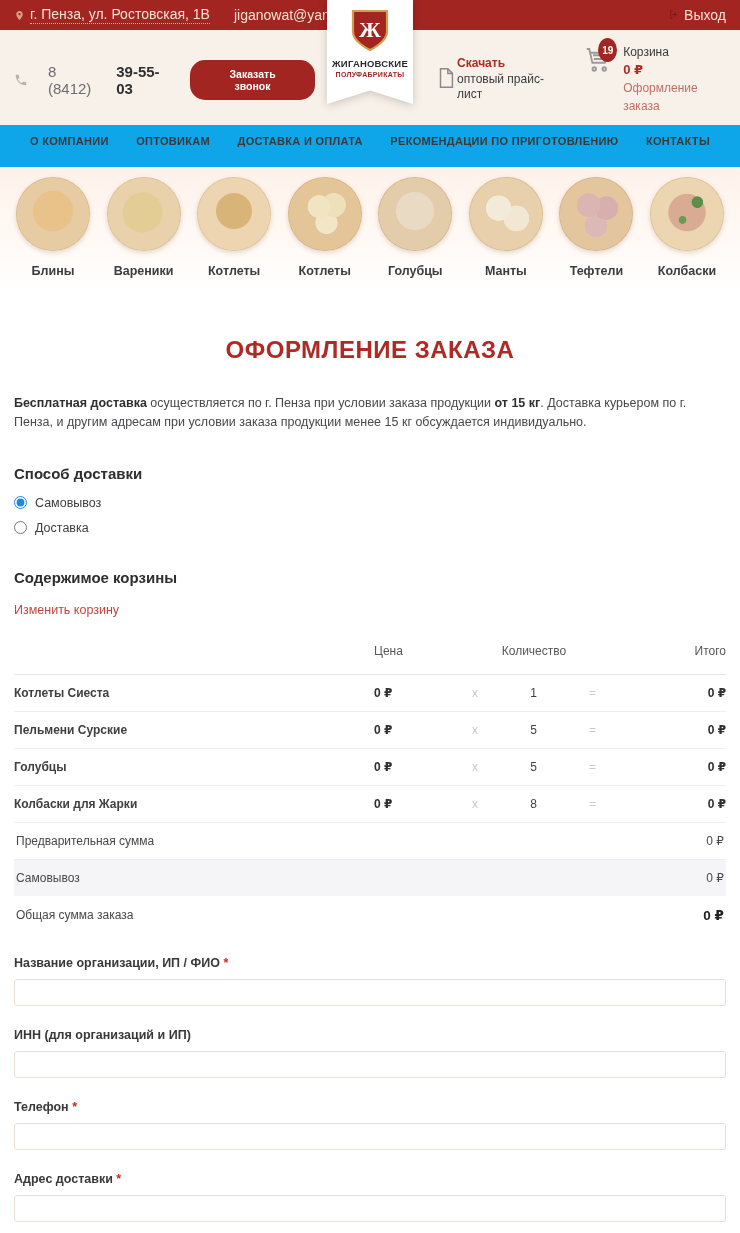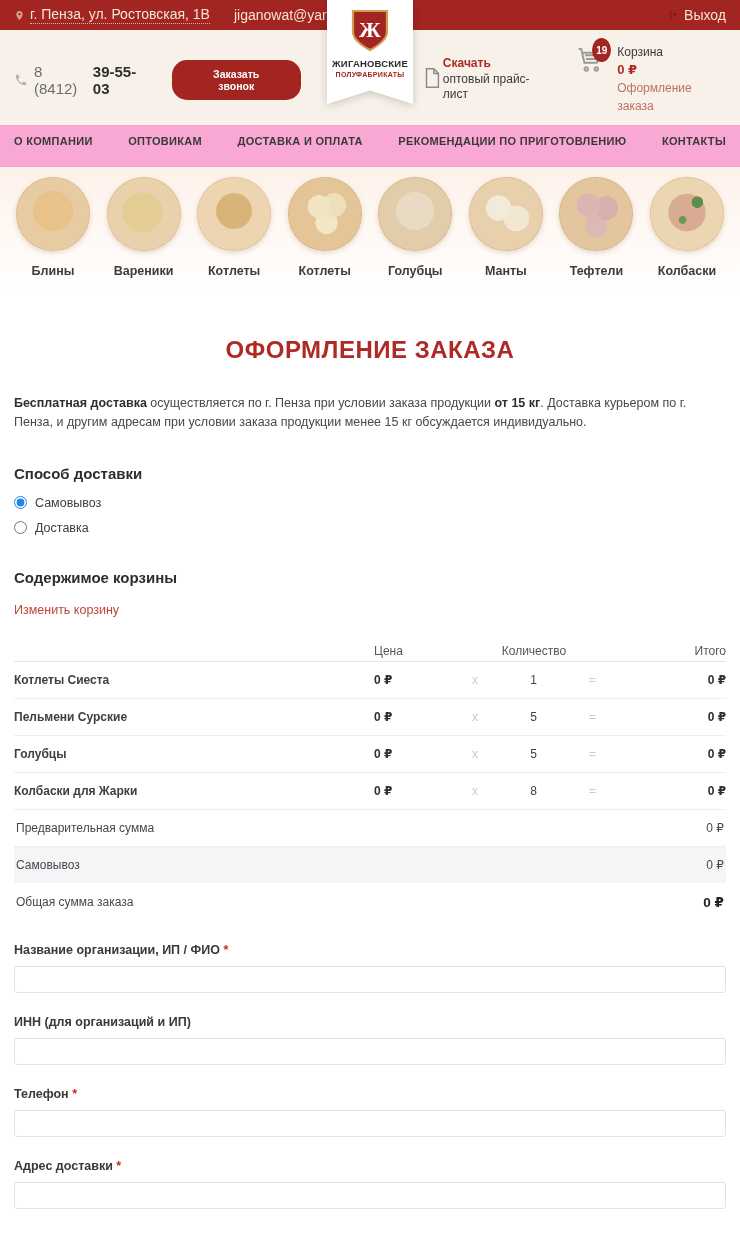--- a/index.html
+++ b/index.html
@@ -38,7 +38,7 @@
     display: flex;
     align-items: center;
   }
-  .phone-block { display: flex; align-items: center; gap: 6px; font-size: 15px; color: #6d6d6f; }
+  .phone-block { display: flex; align-items: center; gap: 20px; font-size: 15px; color: #6d6d6f; }
   .phone-block b { color: #2e2e30; }
   .phone-icon svg { width: 14px; height: 14px; fill: #b9b3ab; display: block; }
   .call-btn {

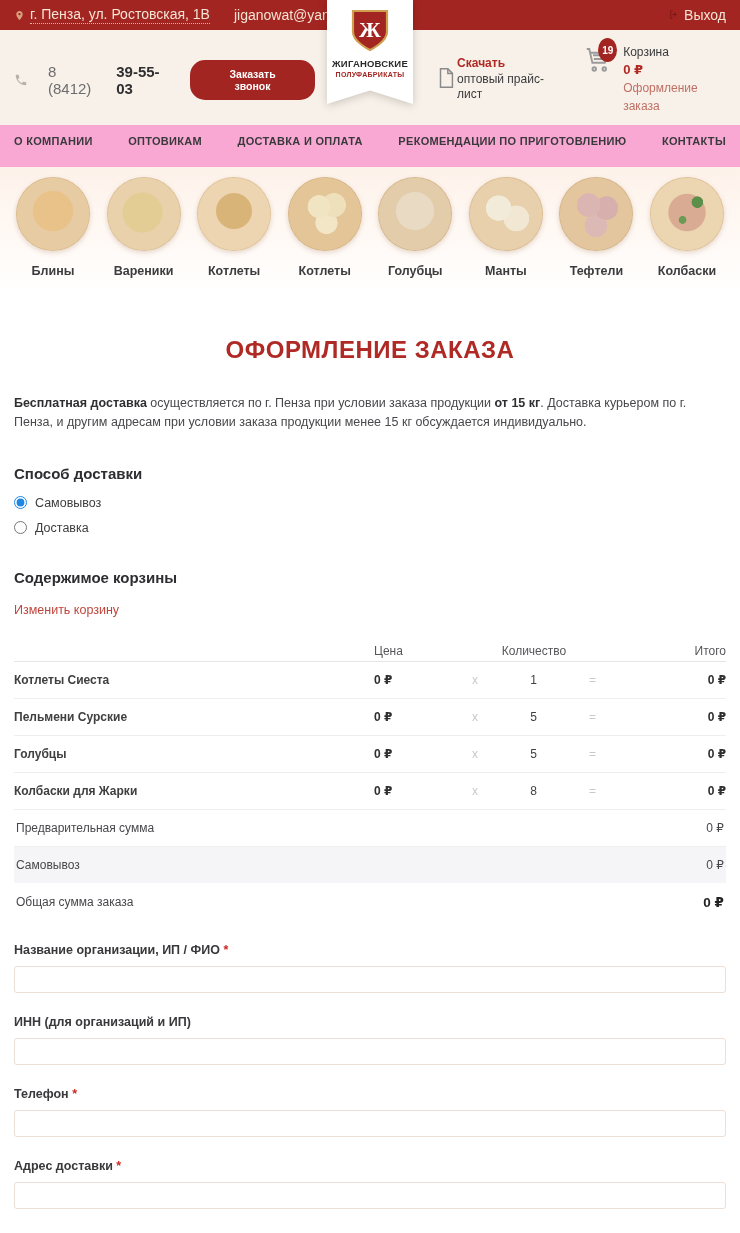--- a/index.html
+++ b/index.html
@@ -77,10 +77,10 @@
   .cart-checkout { color: #bf6f64; cursor: pointer; }
 
   .nav {
-    background: #f9a8d4;
+    background: #0ea5e9;
     display: flex;
     justify-content: space-between;
-    padding: 10px 14px 20px;
+    padding: 10px 30px 20px;
   }
   .nav-item {
     font-size: 11px; font-weight: bold; letter-spacing: .3px;

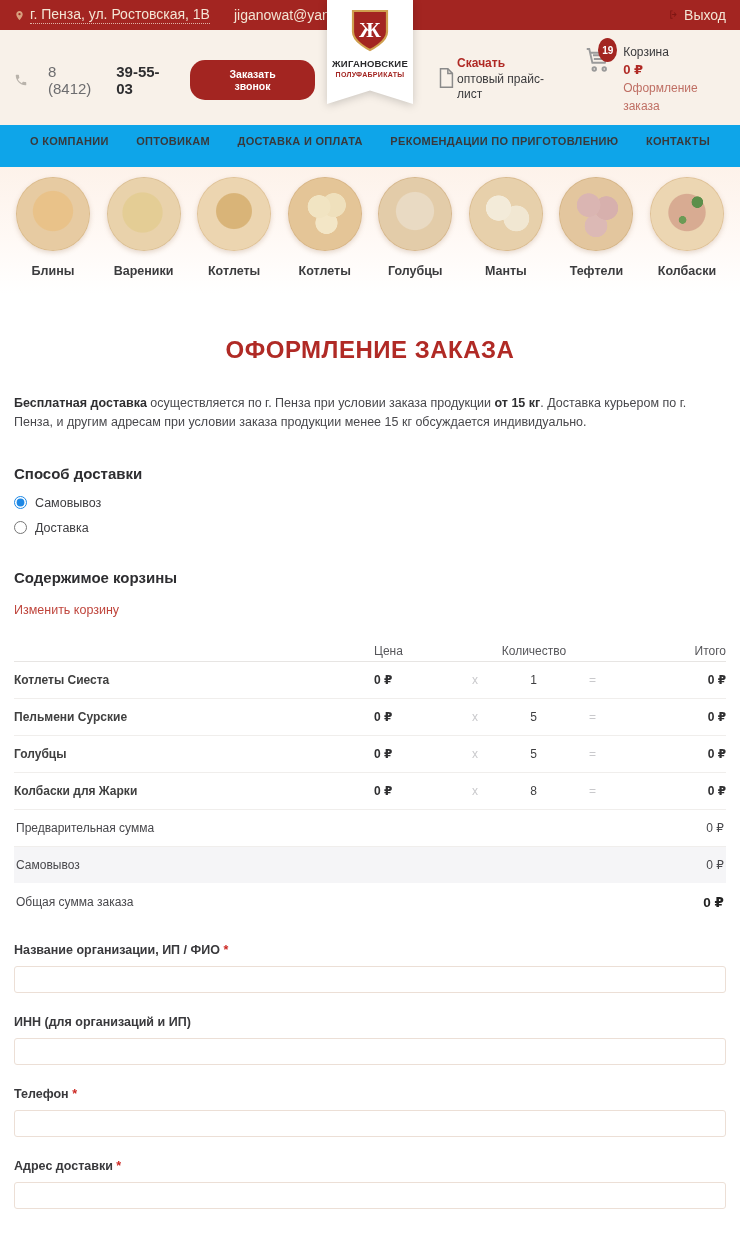--- a/index.html
+++ b/index.html
@@ -156,7 +156,7 @@
     font-size: 12px;
     border-bottom: 1px solid #f0eeec;
   }
-  .cart-row.header-row { color: #57575b; border-bottom: 1px solid #e7e5e3; padding-bottom: 3px; }
+  .cart-row.header-row { color: #57575b; border-bottom: 1px solid #e7e5e3; padding-bottom: 16px; }
   .col-qty-group { display: flex; align-items: center; justify-content: space-between; padding: 0 18px; }
   .col-qty-head { text-align: center; }
   .col-total { text-align: right; }

